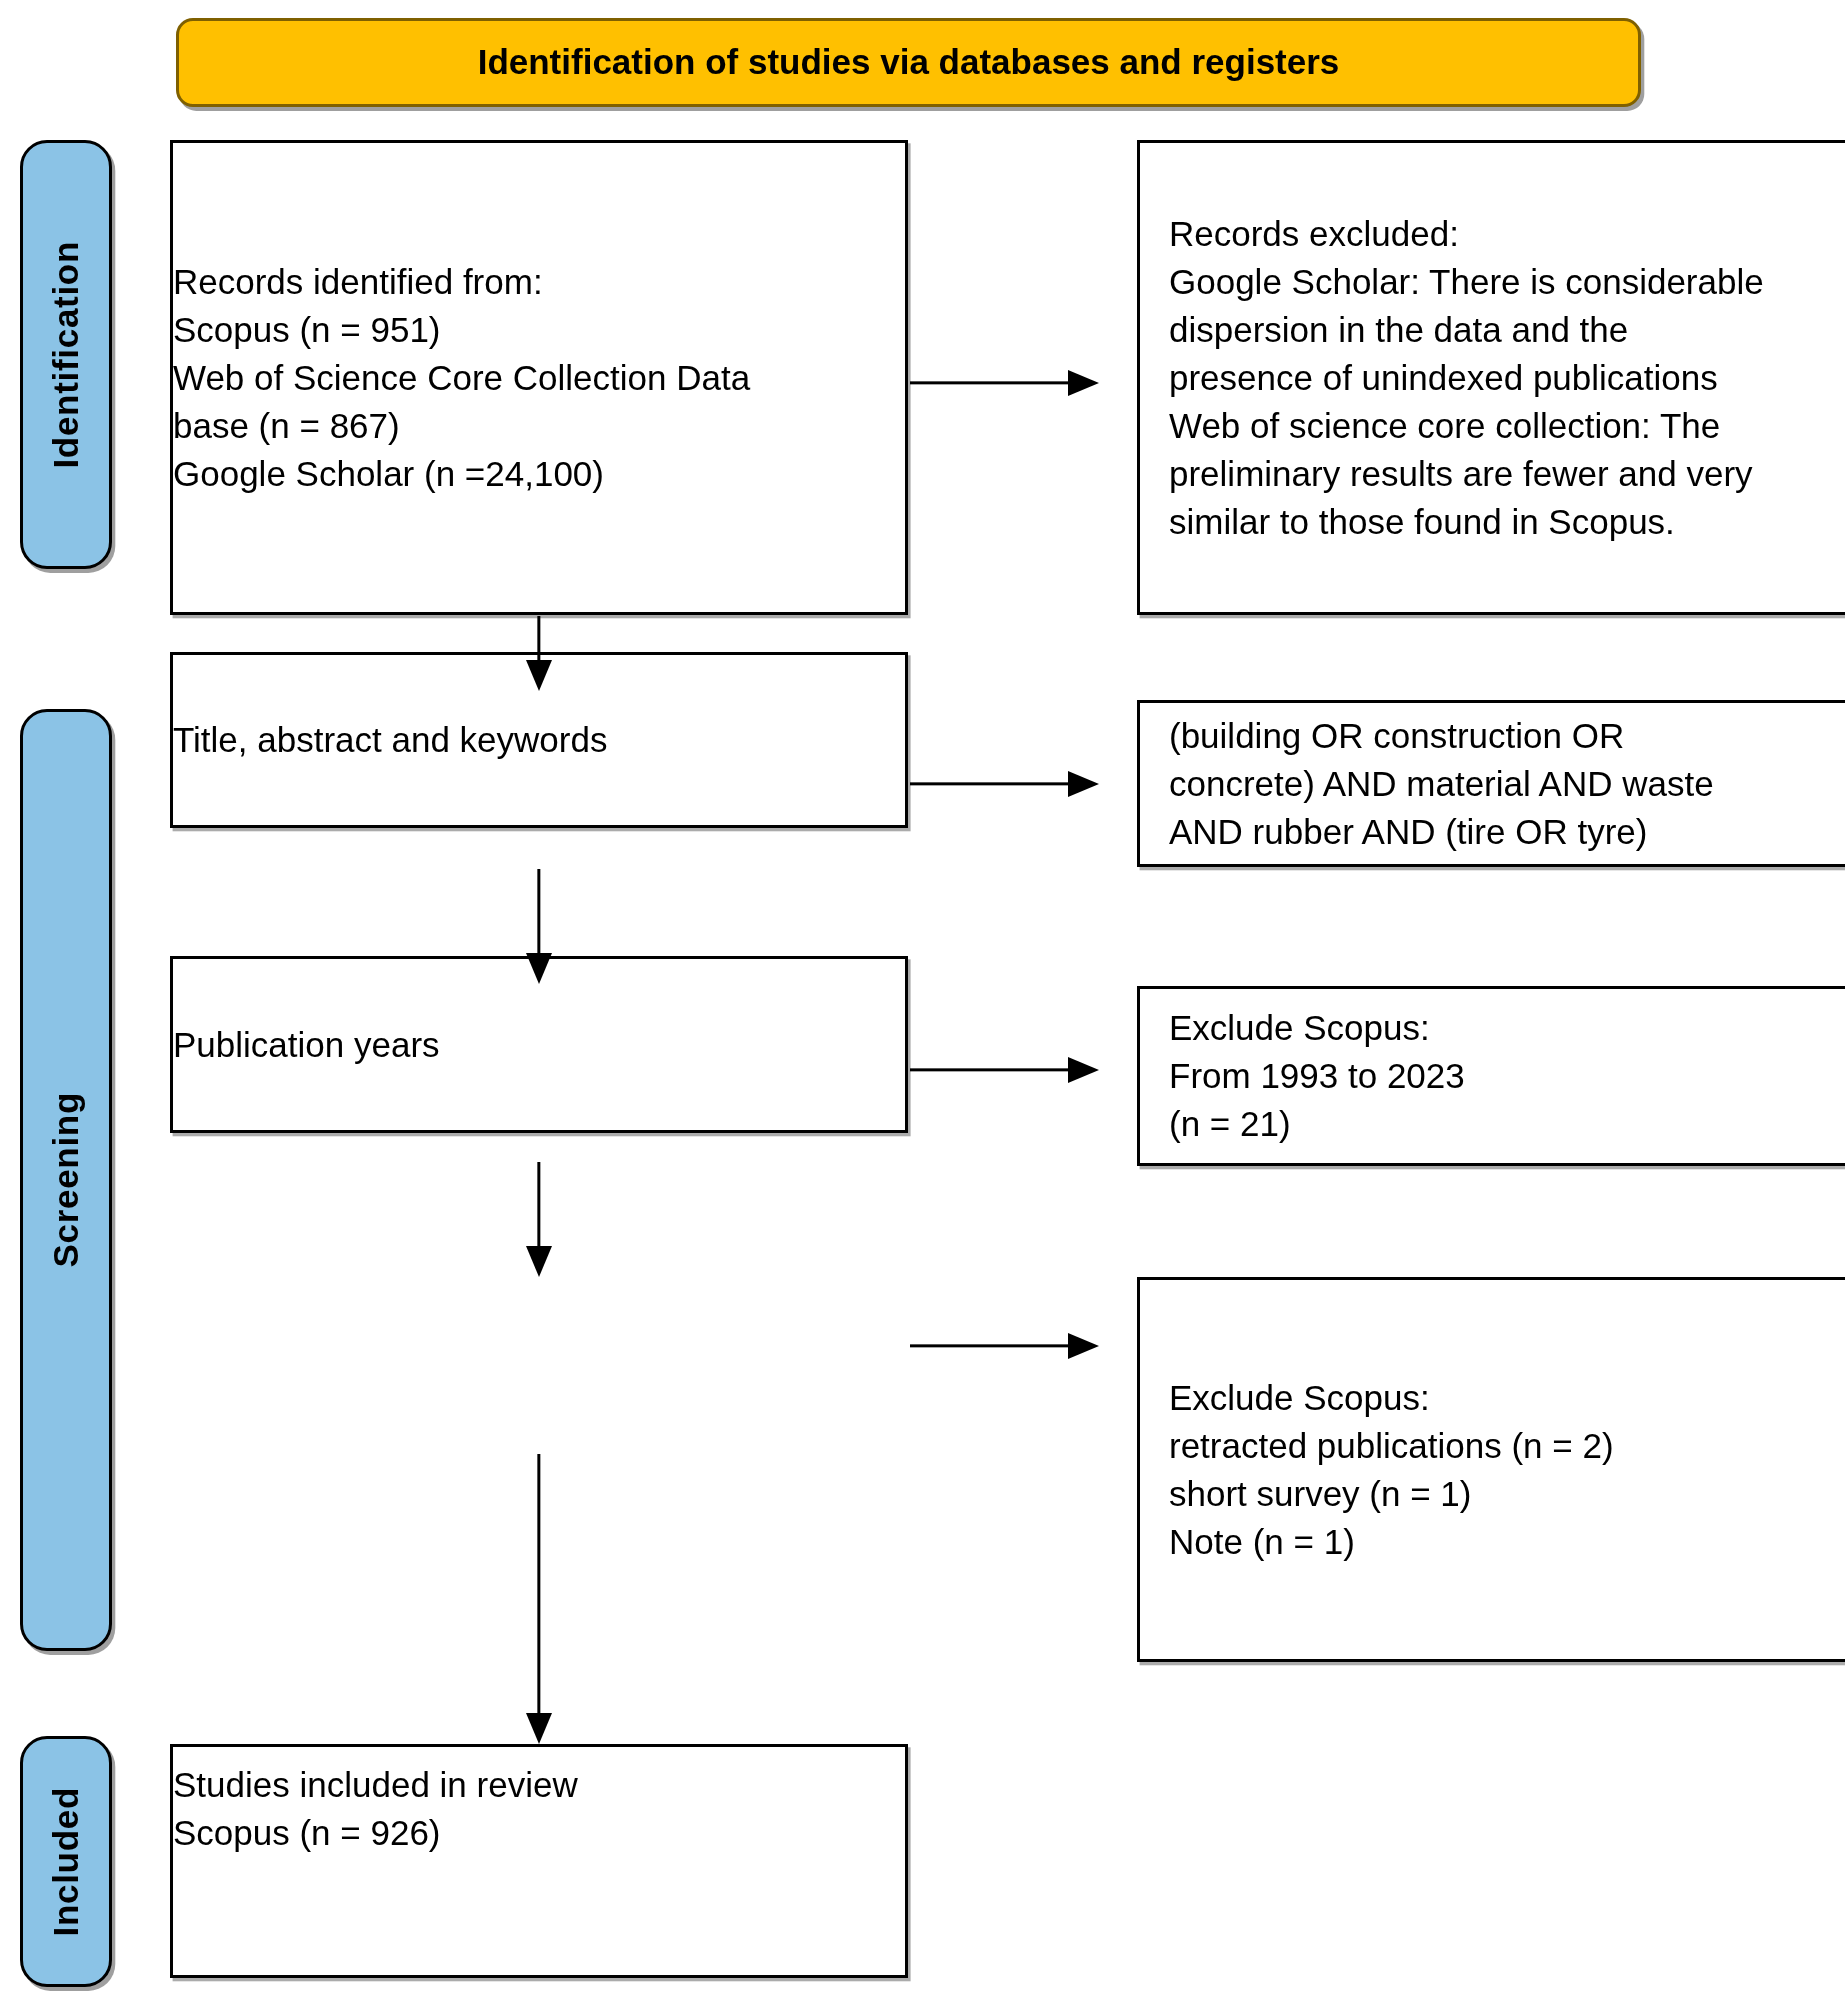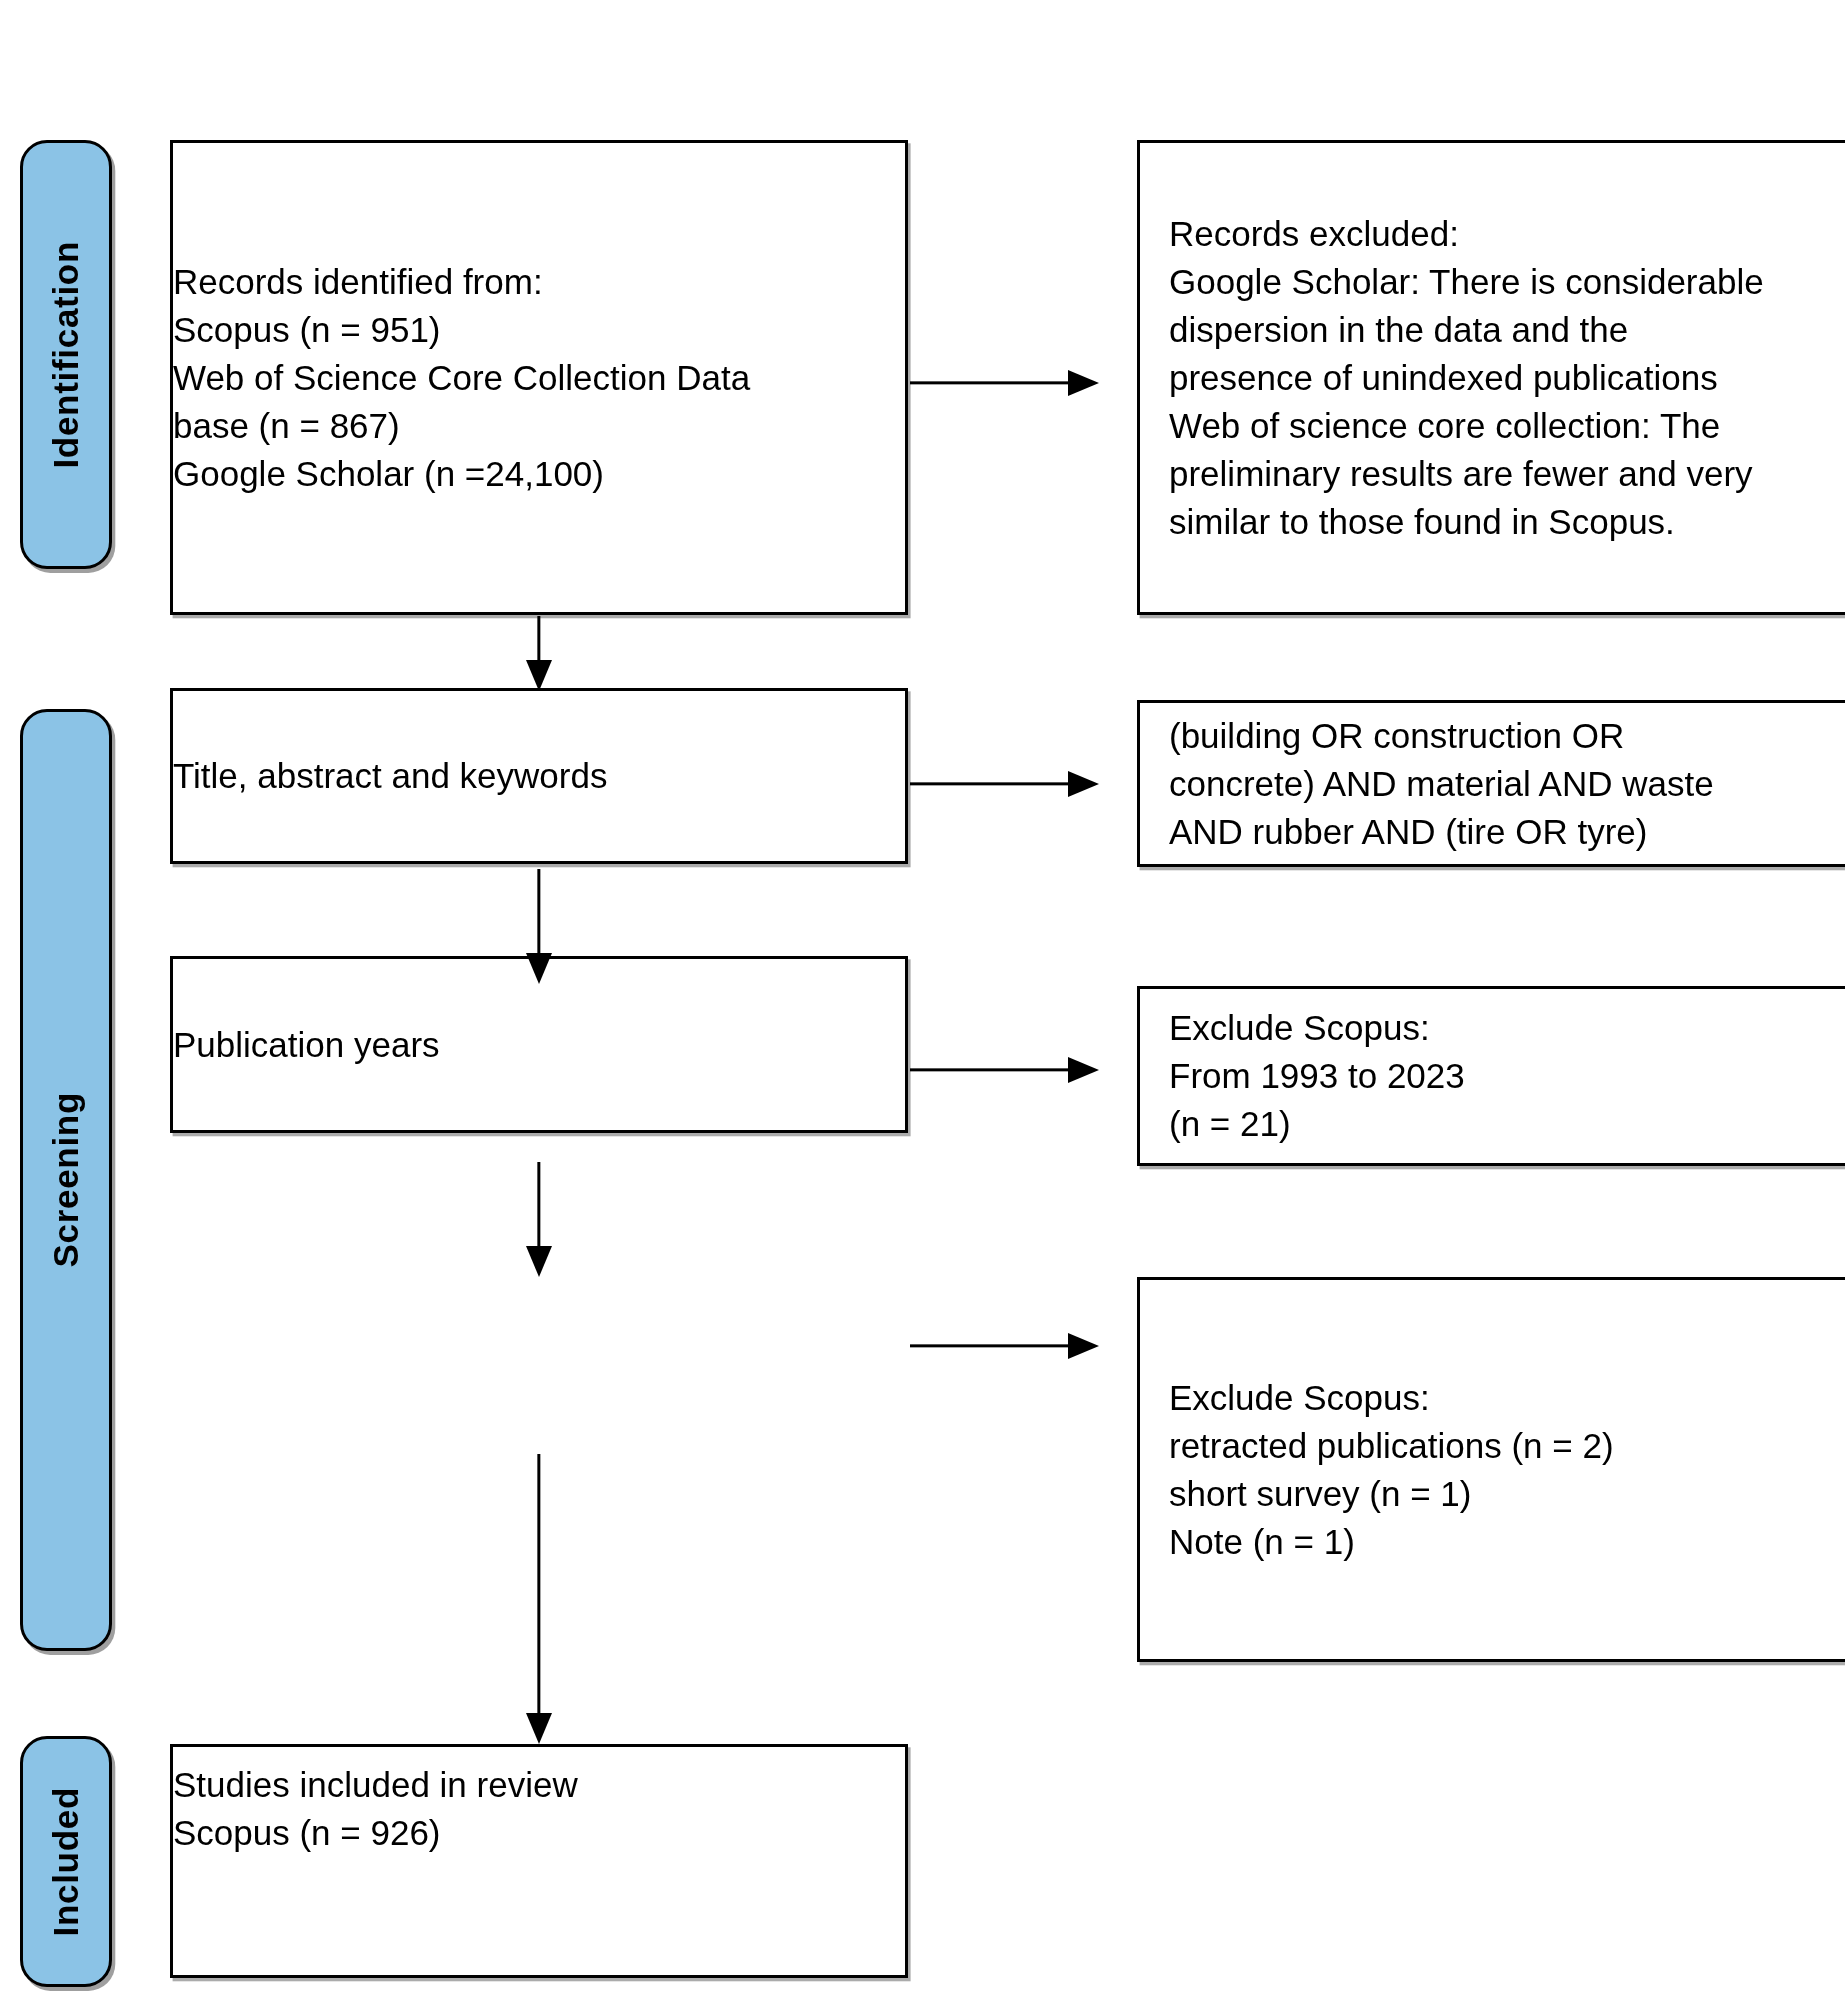--- a/index.html
+++ b/index.html
@@ -55,6 +55,9 @@
 
 <div id="canvas">
 
+  <div class="banner">
+    <span>Identification of studies via databases and registers</span>
+  </div>
 
   <div class="stage" style="top:140px;height:429px;">
     <span>Identification</span>

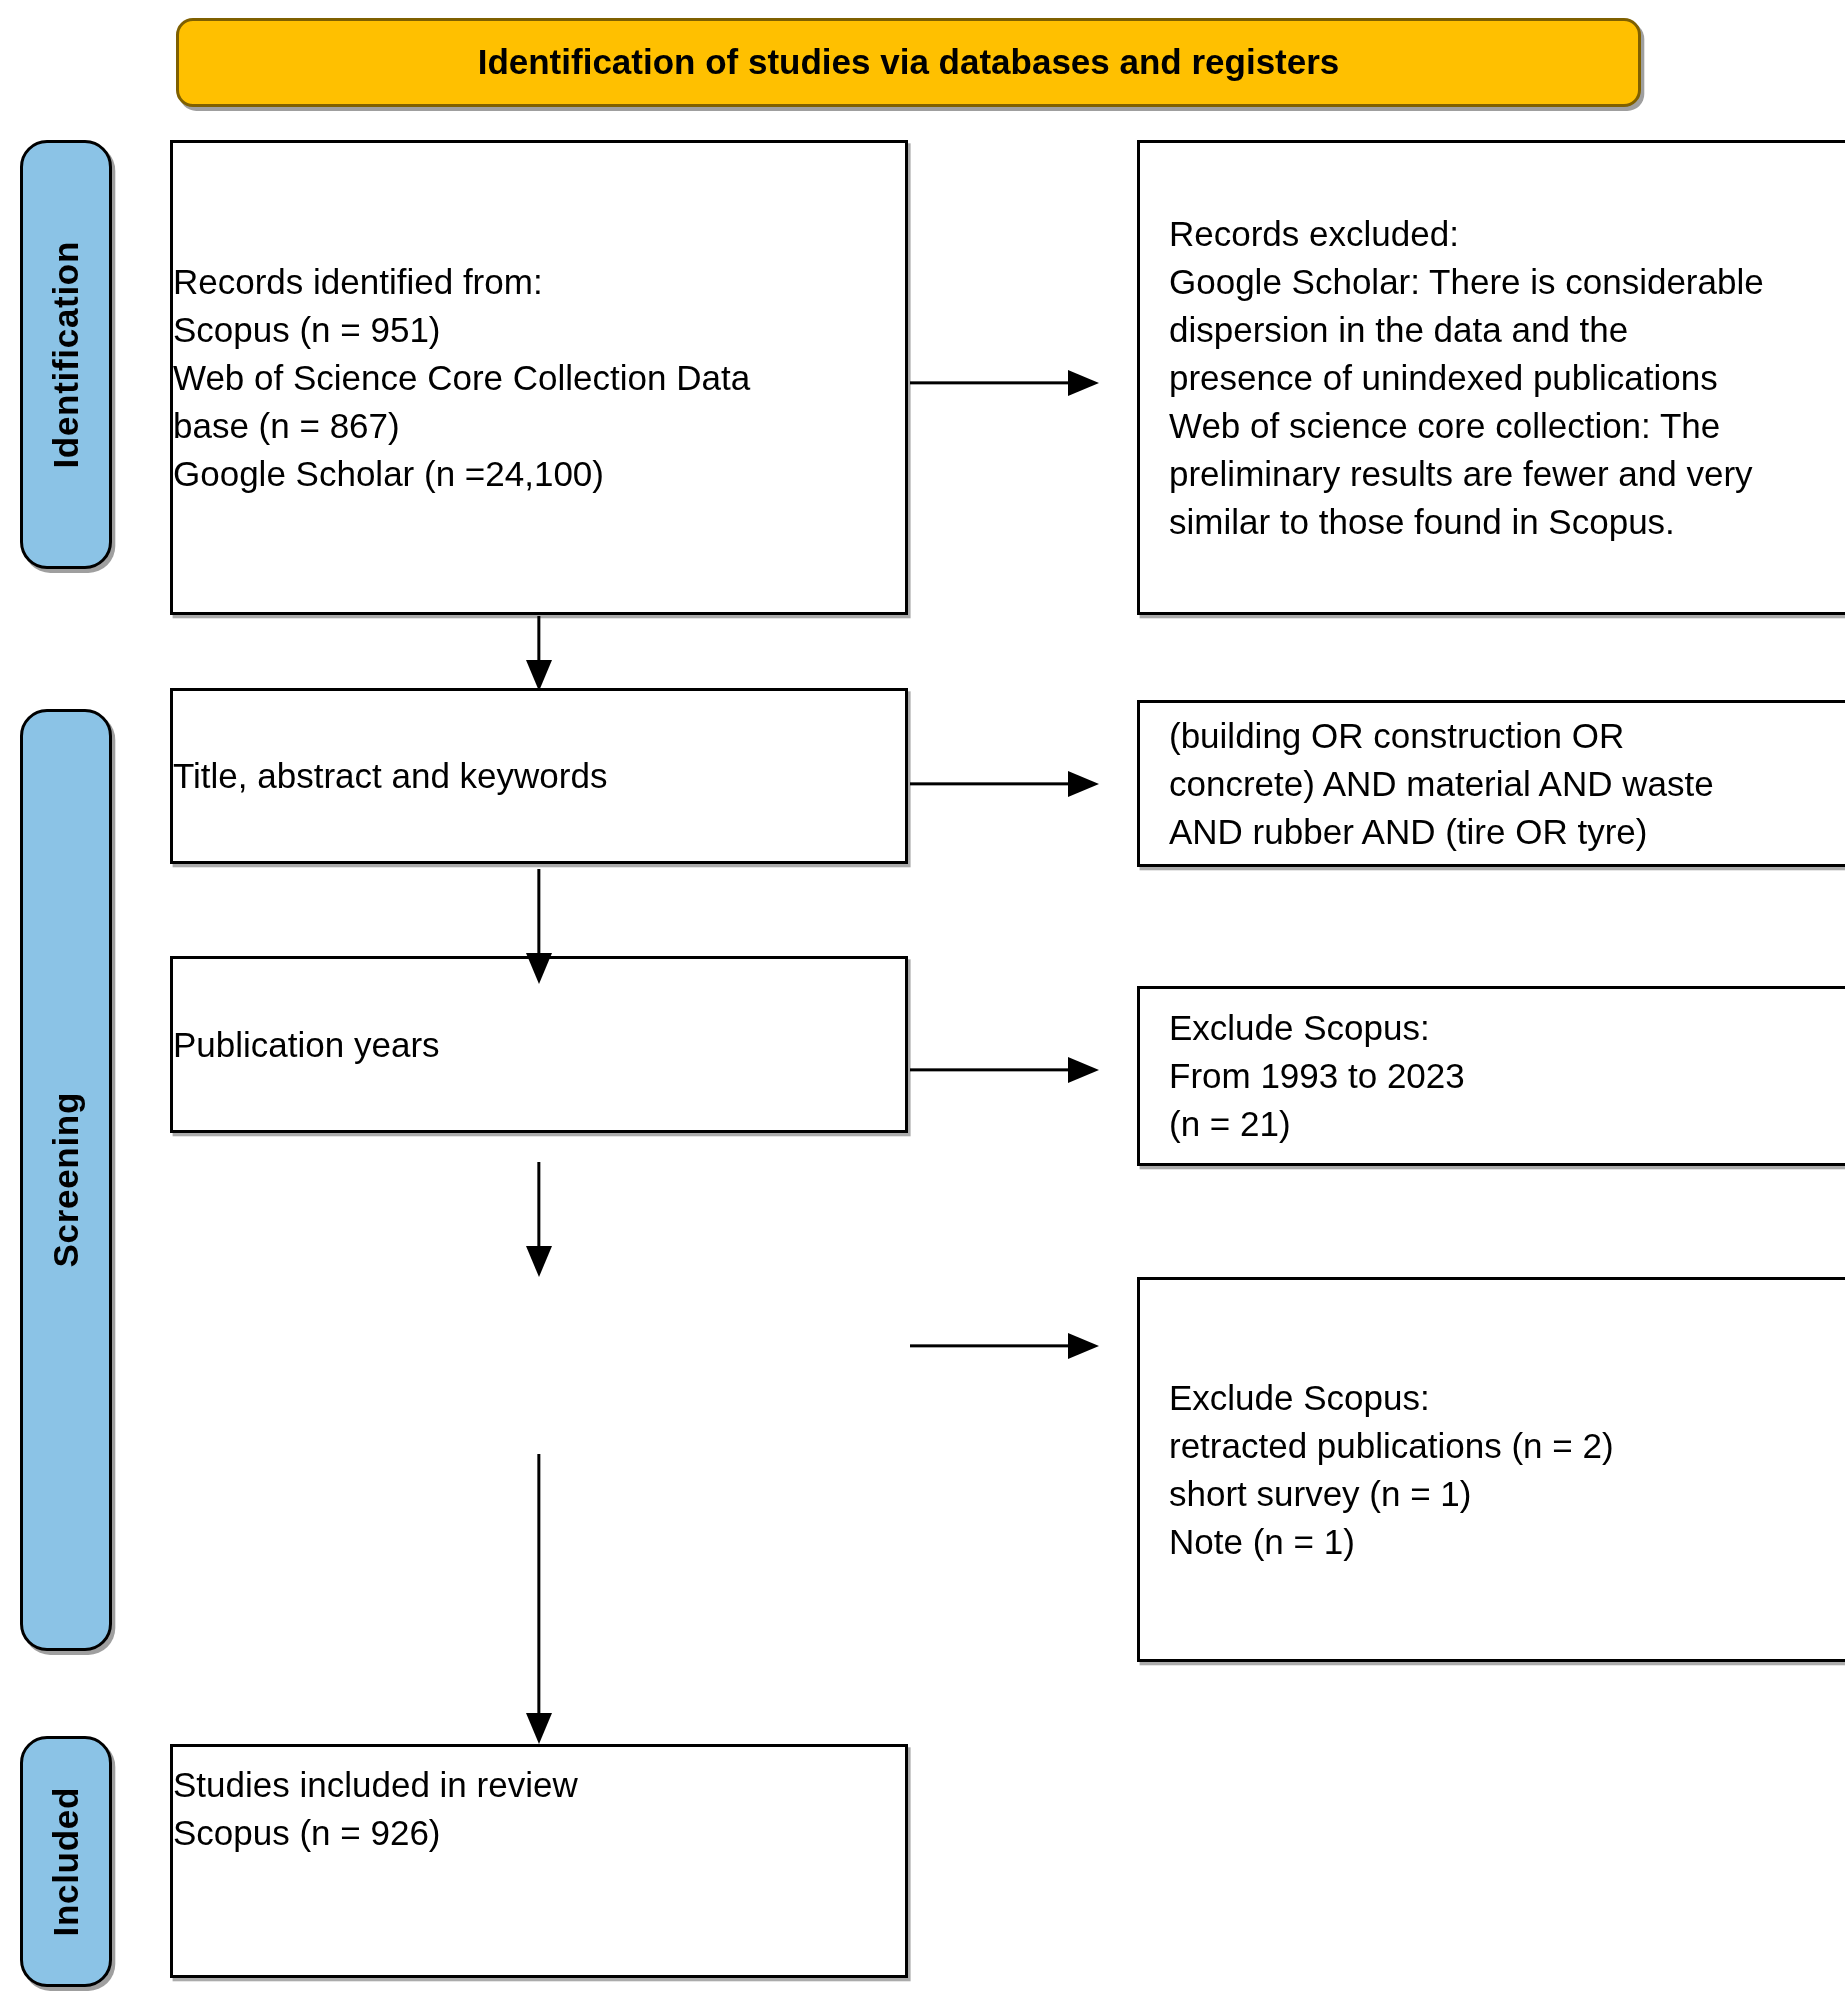--- a/index.html
+++ b/index.html
@@ -76,7 +76,7 @@
 base (n = 867)
 Google Scholar (n =24,100)</span>
   </div>
-  <div class="box main-box" style="top:688px;height:176px;">
+  <div class="box main-box" style="top:652px;height:176px;">
     <span>Title, abstract and keywords</span>
   </div>
   <div class="box main-box" style="top:956px;height:177px;">

